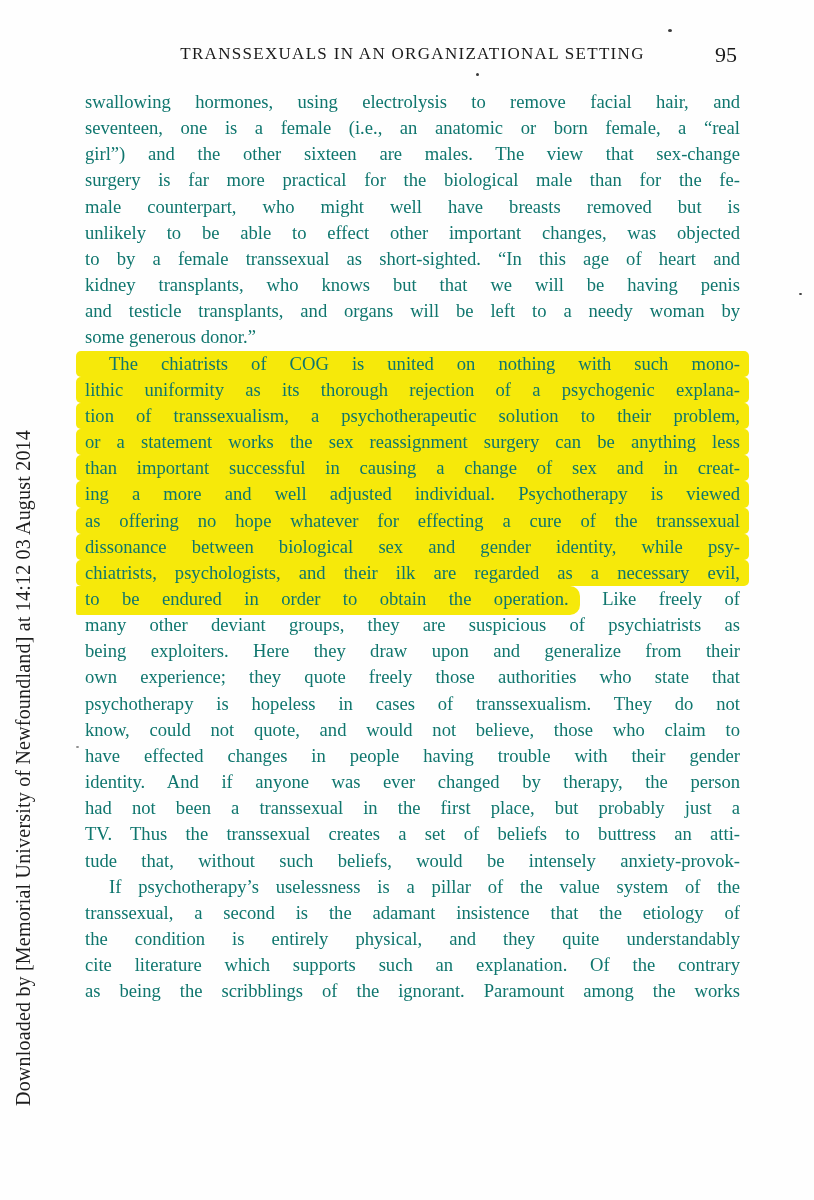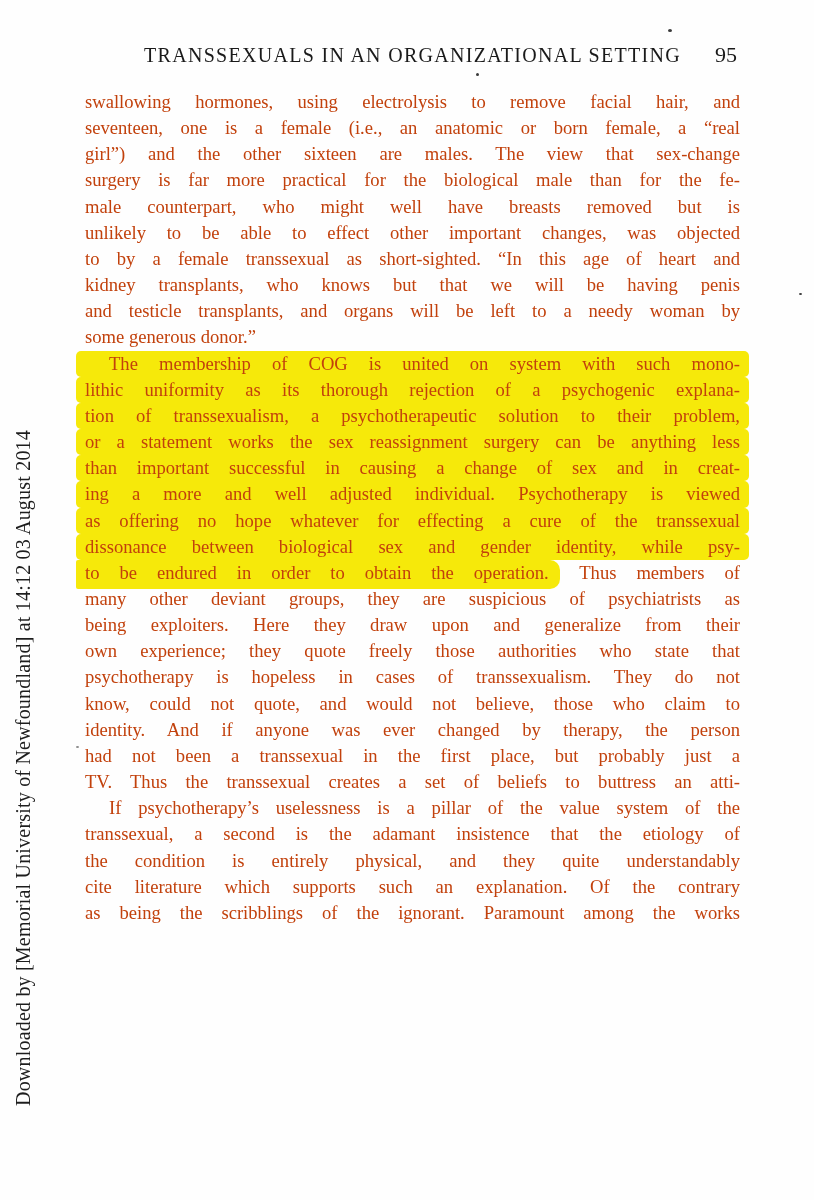--- a/index.html
+++ b/index.html
@@ -30,7 +30,7 @@
   }
   .header-title{
     text-align:center;
-    font-size:20px;
+    font-size:17px;
     letter-spacing:1.3px;
     font-weight:400;
   }

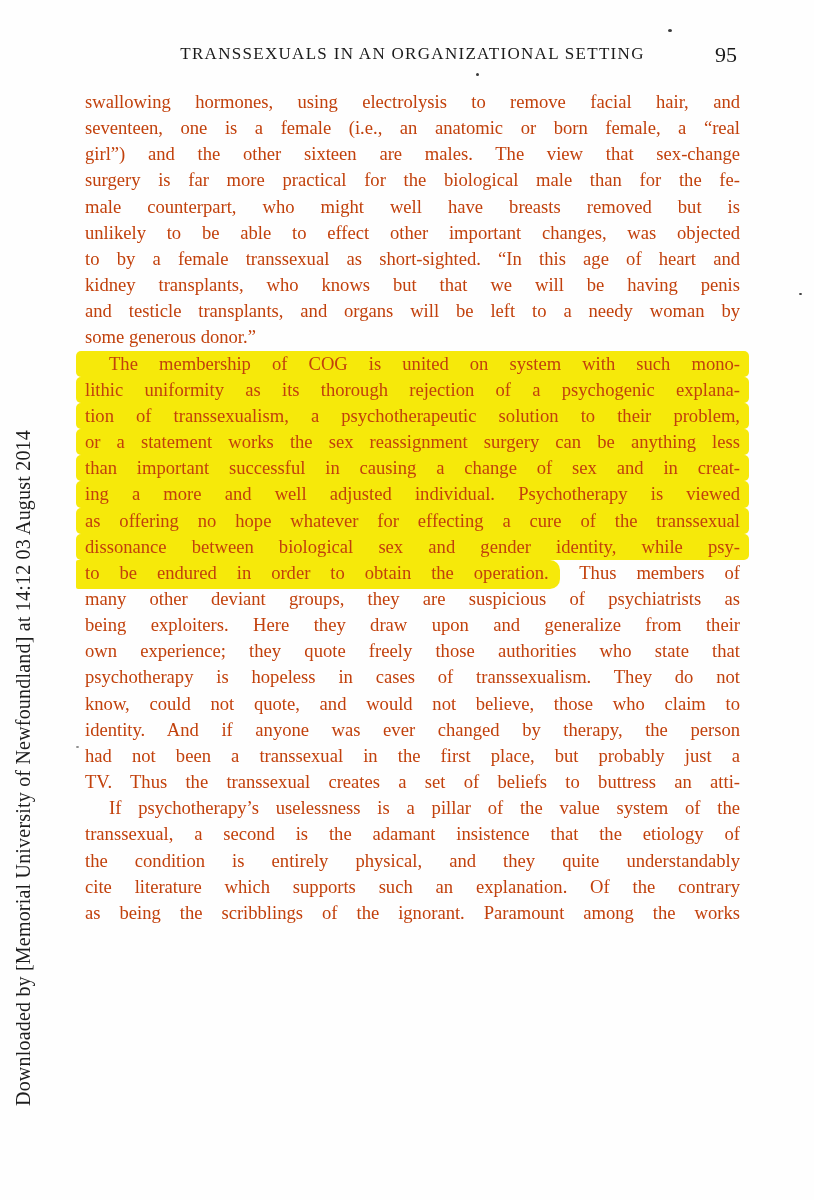--- a/index.html
+++ b/index.html
@@ -44,7 +44,7 @@
     left:85px;top:89px;width:655px;
     font-size:18.6px;
     line-height:26.15px;
-    color:#c2410c;
+    color:#0f766e;
   }
   .line{
     text-align:justify;

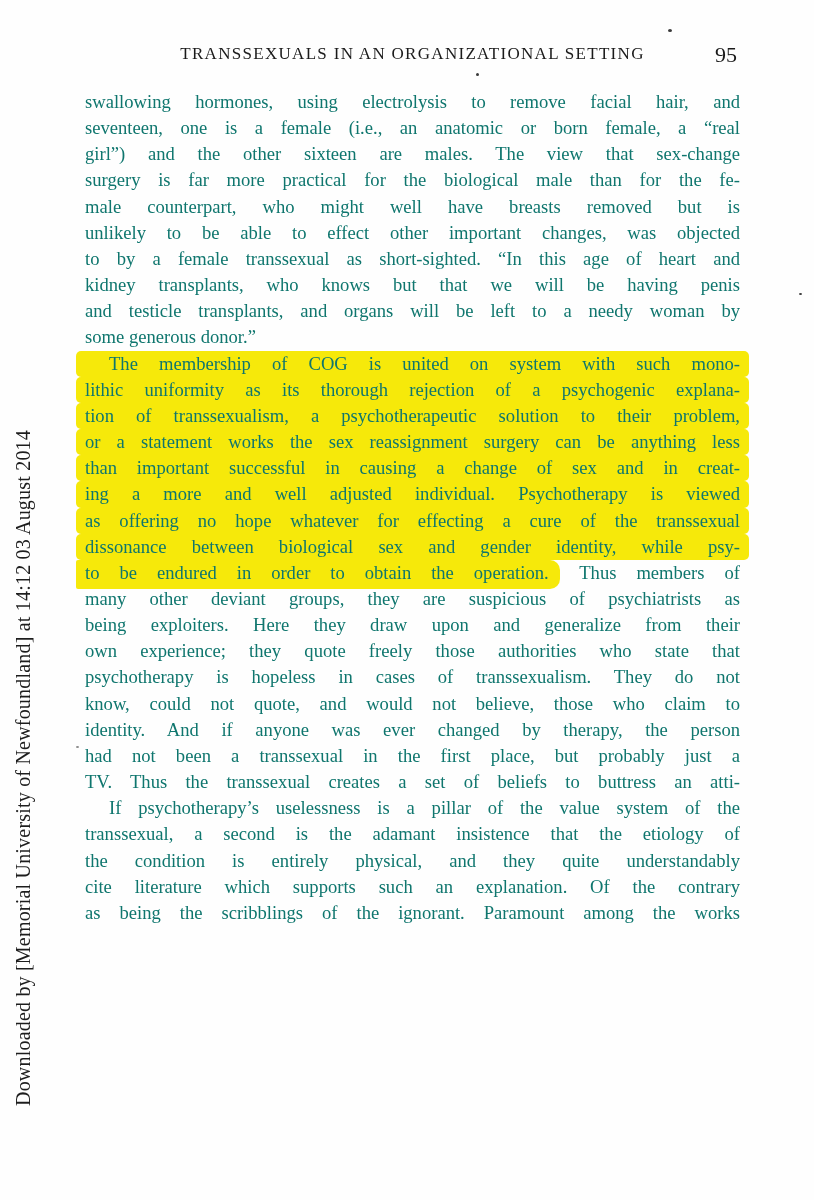--- a/index.html
+++ b/index.html
@@ -95,7 +95,7 @@
       <div class="line">kidney transplants, who knows but that we will be having penis</div>
       <div class="line">and testicle transplants, and organs will be left to a needy woman by</div>
       <div class="line end">some generous donor.”</div>
-      <div class="line indent hl">The membership of COG is united on system with such mono-</div>
+      <div class="line indent hl">The chiatrists of COG is united on nothing with such mono-</div>
       <div class="line hl">lithic uniformity as its thorough rejection of a psychogenic explana-</div>
       <div class="line hl">tion of transsexualism, a psychotherapeutic solution to their problem,</div>
       <div class="line hl">or a statement works the sex reassignment surgery can be anything less</div>

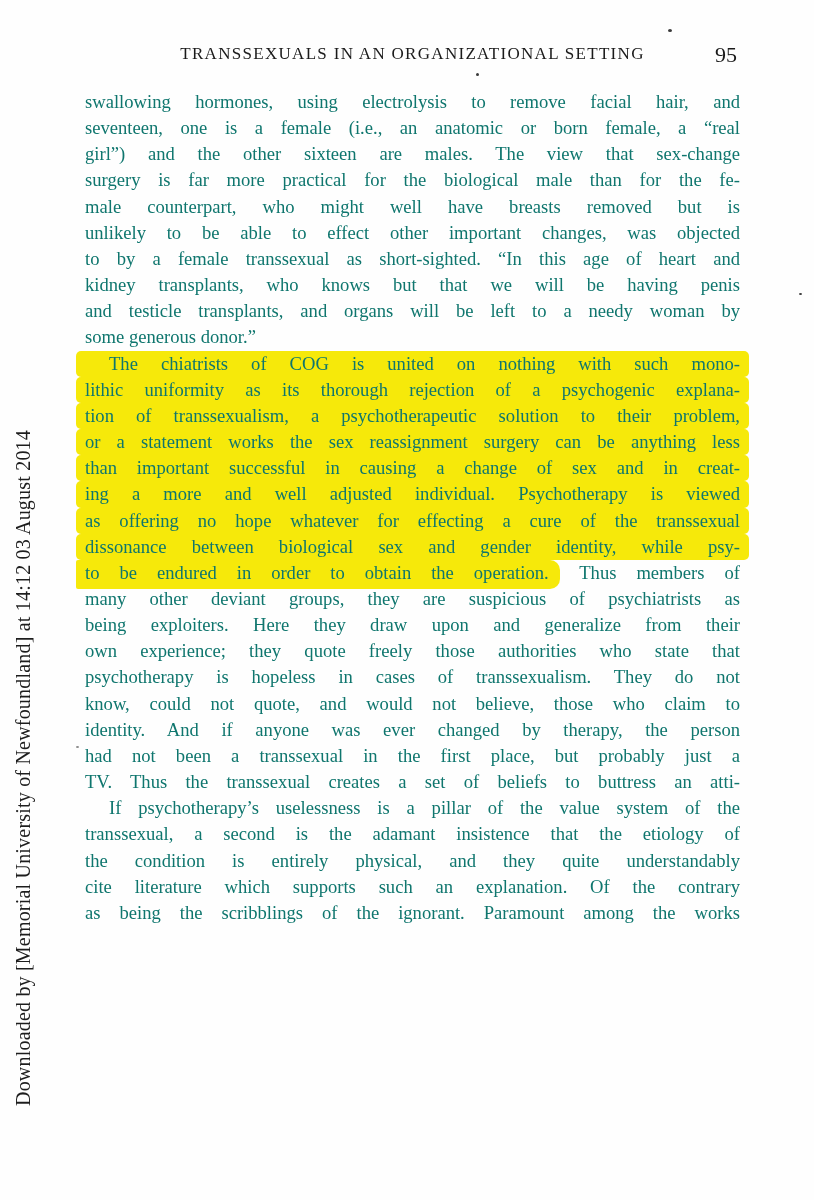--- a/index.html
+++ b/index.html
@@ -103,6 +103,7 @@
       <div class="line hl">ing a more and well adjusted individual. Psychotherapy is viewed</div>
       <div class="line hl">as offering no hope whatever for effecting a cure of the transsexual</div>
       <div class="line hl">dissonance between biological sex and gender identity, while psy-</div>
+      <div class="line hl">chiatrists, psychologists, and their ilk are regarded as a necessary evil,</div>
       <div class="line"><span class="hl-part">to be endured in order to obtain the operation.</span><span> Thus members of</span></div>
       <div class="line">many other deviant groups, they are suspicious of psychiatrists as</div>
       <div class="line">being exploiters. Here they draw upon and generalize from their</div>

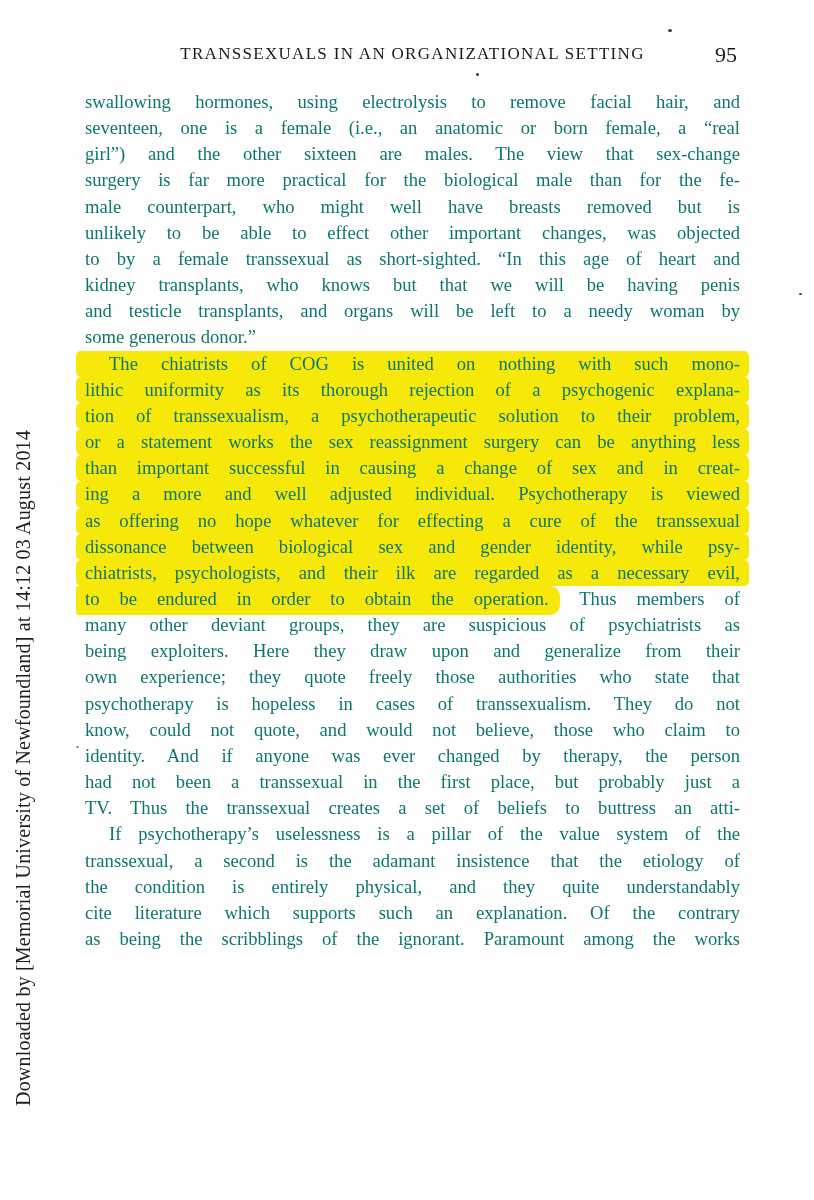--- a/index.html
+++ b/index.html
@@ -104,7 +104,7 @@
       <div class="line hl">as offering no hope whatever for effecting a cure of the transsexual</div>
       <div class="line hl">dissonance between biological sex and gender identity, while psy-</div>
       <div class="line hl">chiatrists, psychologists, and their ilk are regarded as a necessary evil,</div>
-      <div class="line"><span class="hl-part">to be endured in order to obtain the operation.</span><span> Thus members of</span></div>
+      <div class="line"><span class="hl-part">to be endured in order to obtain the operation.</span><span> Like freely of</span></div>
       <div class="line">many other deviant groups, they are suspicious of psychiatrists as</div>
       <div class="line">being exploiters. Here they draw upon and generalize from their</div>
       <div class="line">own experience; they quote freely those authorities who state that</div>

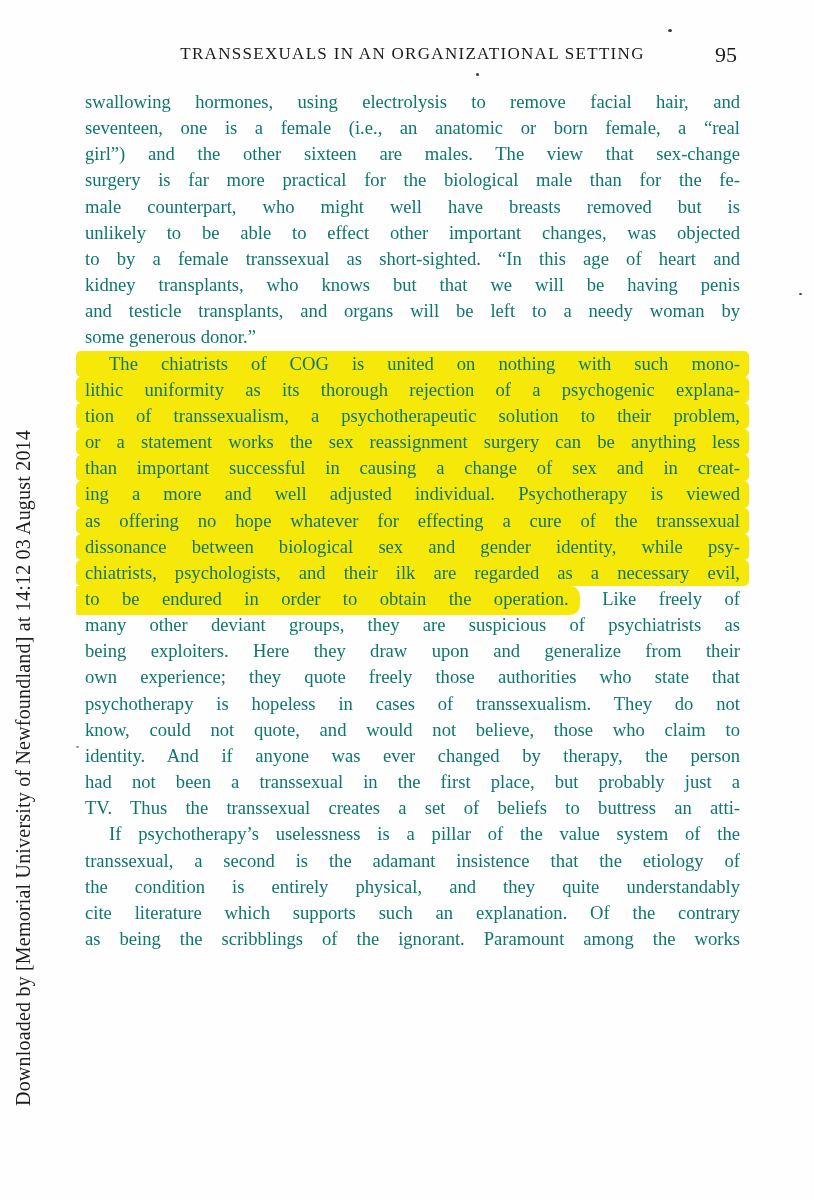--- a/index.html
+++ b/index.html
@@ -110,6 +110,7 @@
       <div class="line">own experience; they quote freely those authorities who state that</div>
       <div class="line">psychotherapy is hopeless in cases of transsexualism. They do not</div>
       <div class="line">know, could not quote, and would not believe, those who claim to</div>
+      <div class="line">have effected changes in people having trouble with their gender</div>
       <div class="line">identity. And if anyone was ever changed by therapy, the person</div>
       <div class="line">had not been a transsexual in the first place, but probably just a</div>
       <div class="line">TV. Thus the transsexual creates a set of beliefs to buttress an atti-</div>

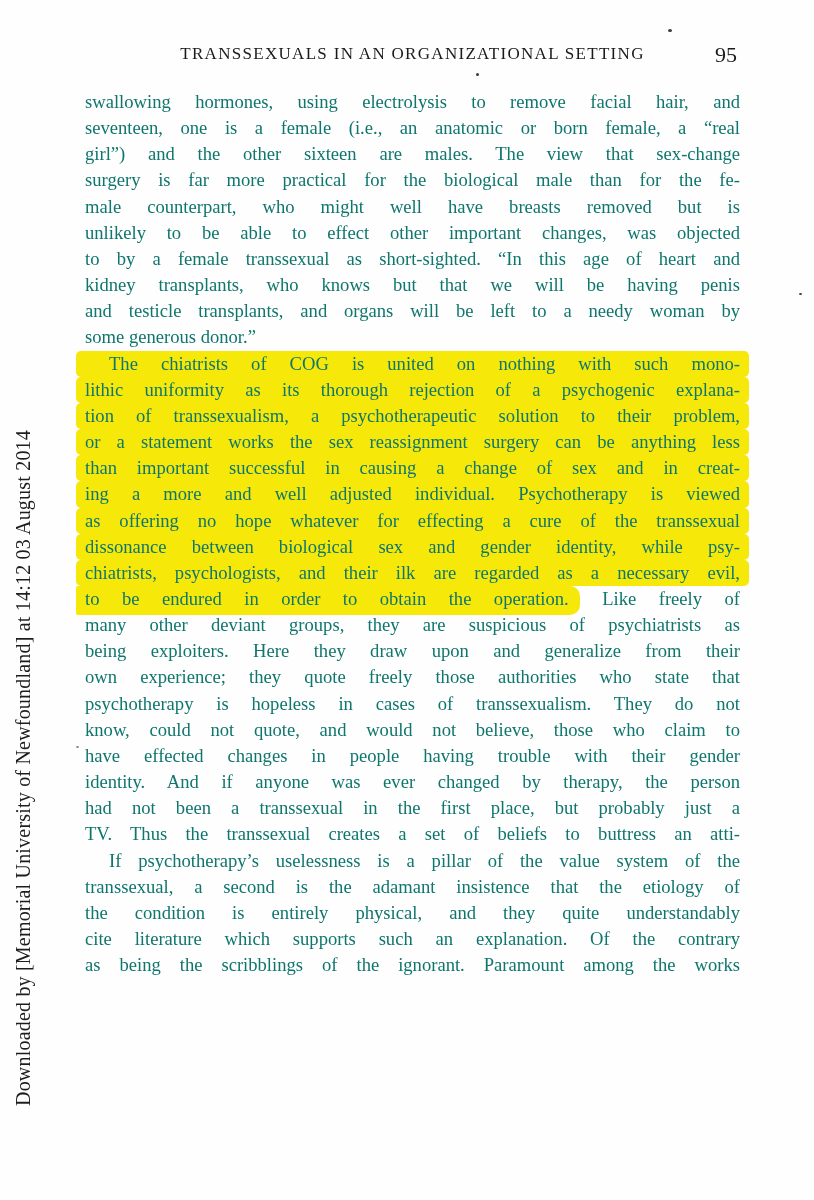--- a/index.html
+++ b/index.html
@@ -114,6 +114,7 @@
       <div class="line">identity. And if anyone was ever changed by therapy, the person</div>
       <div class="line">had not been a transsexual in the first place, but probably just a</div>
       <div class="line">TV. Thus the transsexual creates a set of beliefs to buttress an atti-</div>
+      <div class="line">tude that, without such beliefs, would be intensely anxiety-provok-</div>
       <div class="line indent">If psychotherapy’s uselessness is a pillar of the value system of the</div>
       <div class="line">transsexual, a second is the adamant insistence that the etiology of</div>
       <div class="line">the condition is entirely physical, and they quite understandably</div>

